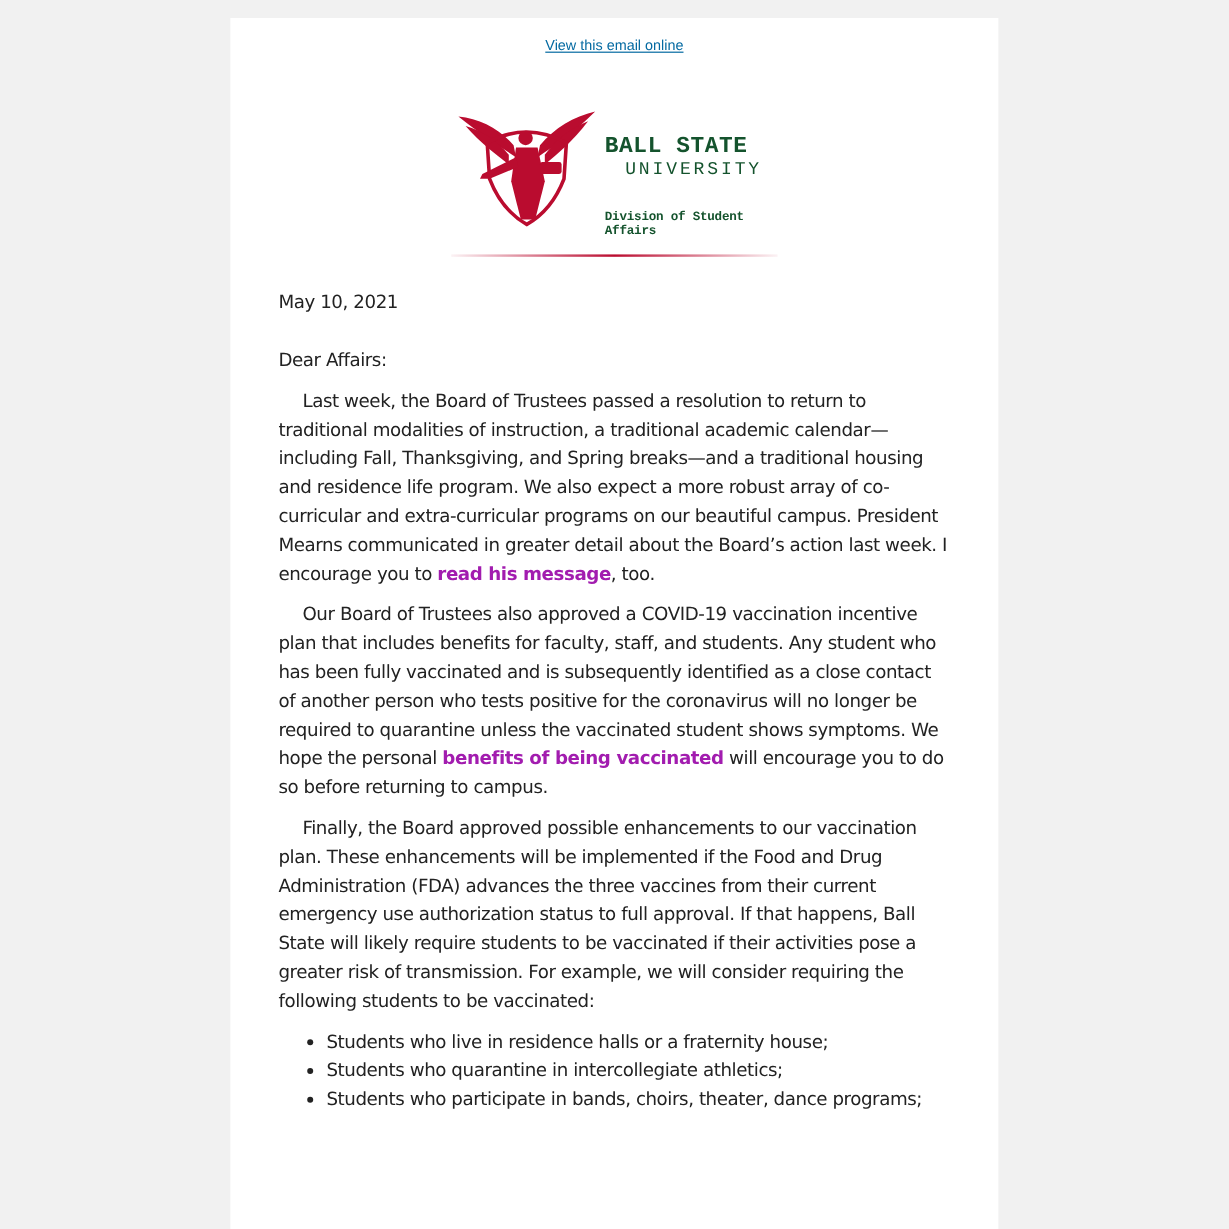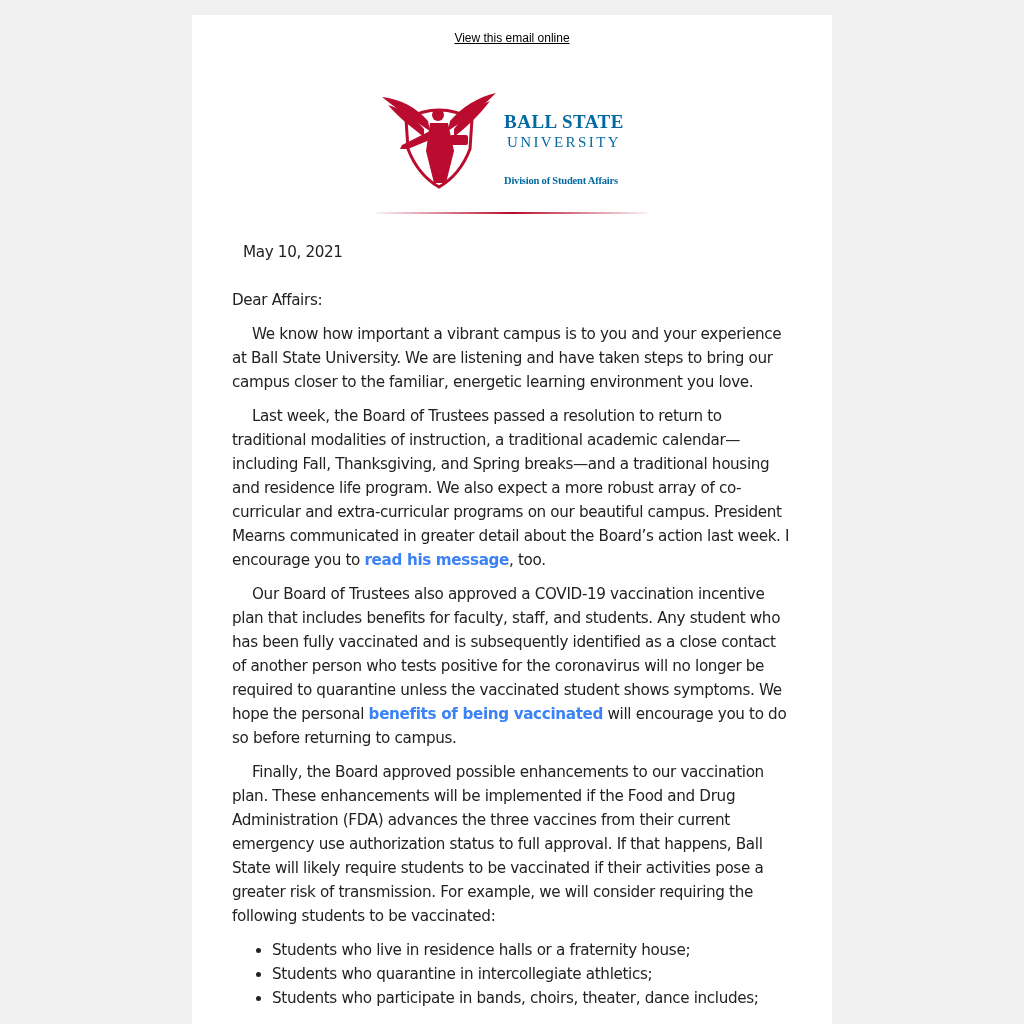--- a/index.html
+++ b/index.html
@@ -26,7 +26,7 @@
     text-align: center;
     font-family: "Liberation Sans", sans-serif;
     font-size: 12px;
-    color: #000000;
+    color: #0369a1;
     text-decoration: underline;
   }
   .logo {

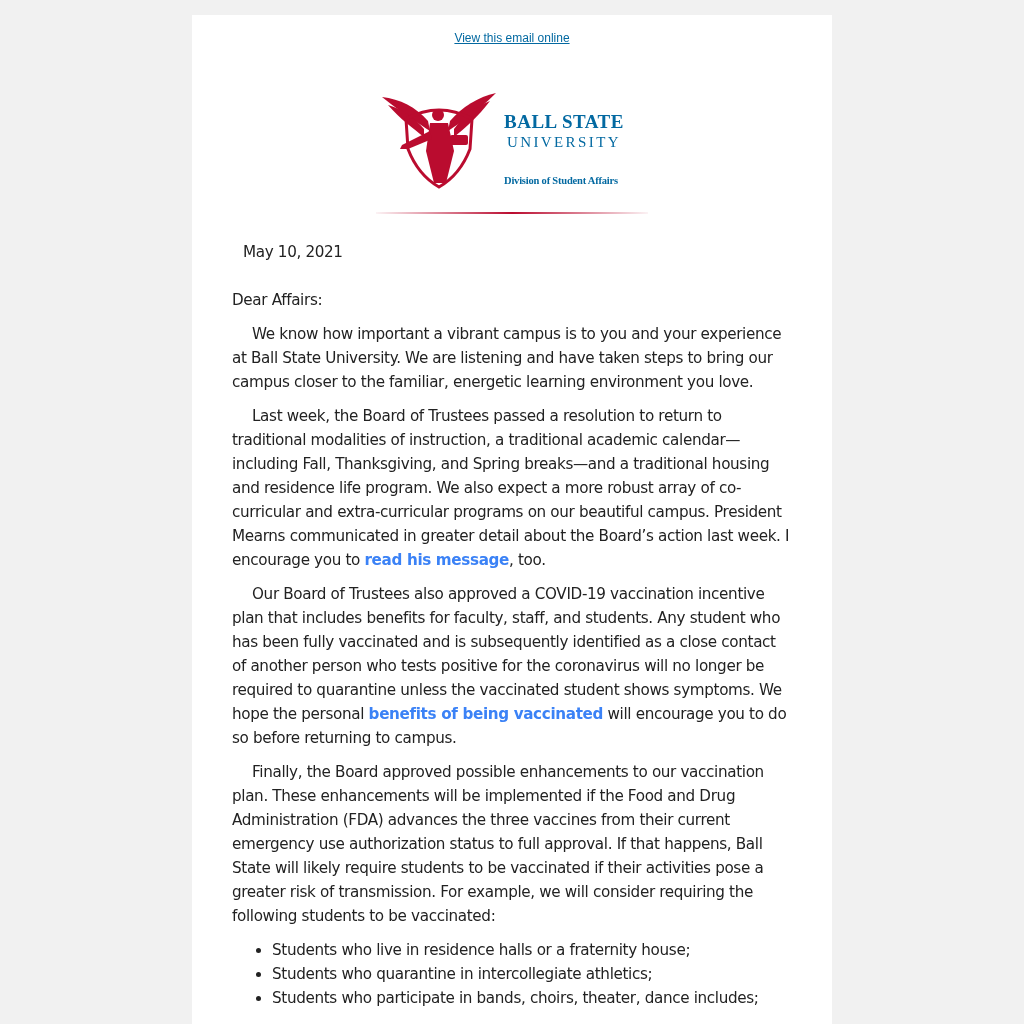--- a/index.html
+++ b/index.html
@@ -36,7 +36,7 @@
     width: 272px;
     height: 100px;
   }
-  .logo-text { position: absolute; left: 124px; top: 20px; color: #0369a1; font-family: Liberation Serif, serif; }
+  .logo-text { position: absolute; left: 124px; top: 20px; color: #14532d; font-family: Liberation Mono, monospace; }
   .logo-line1 { font-size: 19px; font-weight: bold; letter-spacing: 0.5px; line-height: 22px; }
   .logo-line2 { font-size: 15px; letter-spacing: 2.4px; line-height: 18px; text-align: center; }
   .logo-line3 { font-size: 10.5px; font-weight: bold; margin-top: 24px; letter-spacing: -0.2px; }

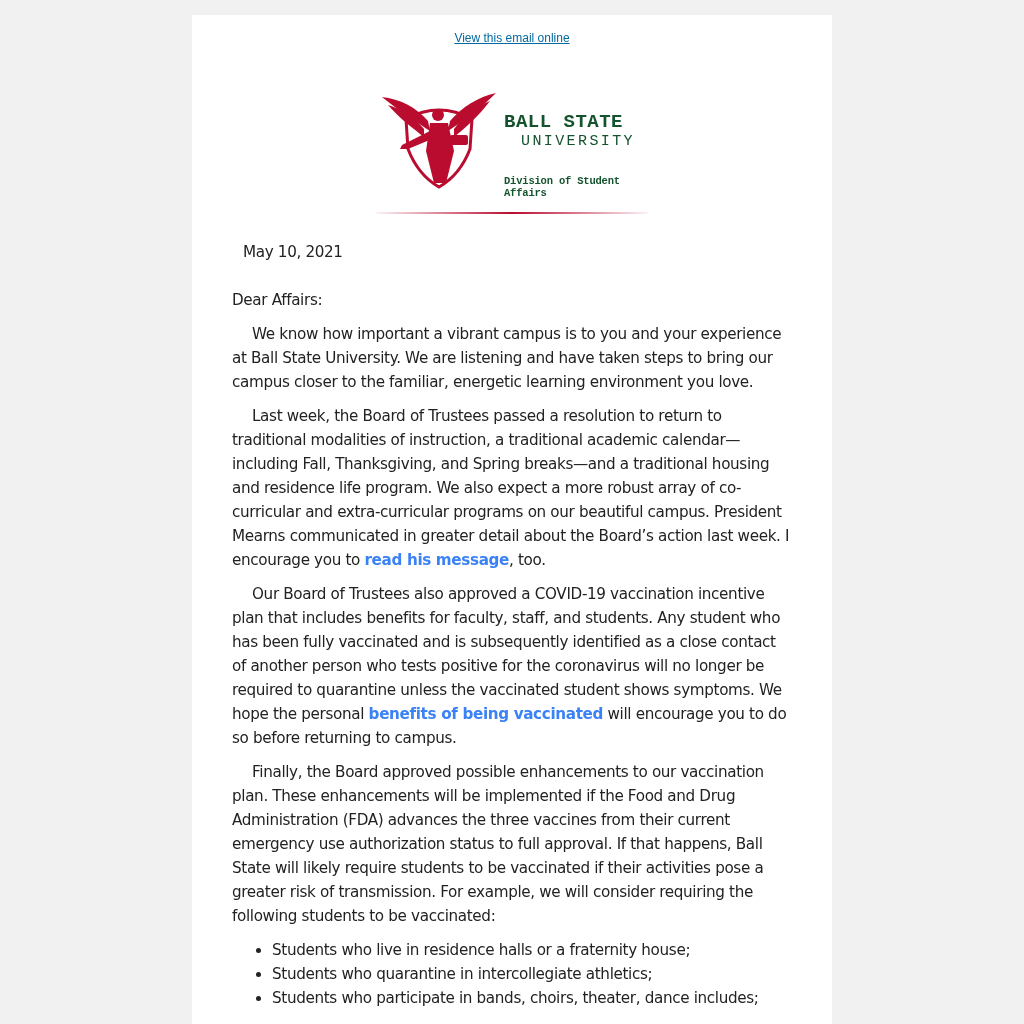--- a/index.html
+++ b/index.html
@@ -59,7 +59,7 @@
     line-height: 24px;
     letter-spacing: -0.35px;
   }
-  .date { margin: 0 0 24px 11px; }
+  .date { margin: 0 0 24px 0; }
   .salutation { margin: 0 0 10px 0; }
   .para { margin: 0 0 10px 0; text-indent: 20px; }
   .link { color: #3b82f6; font-weight: bold; text-decoration: none; }

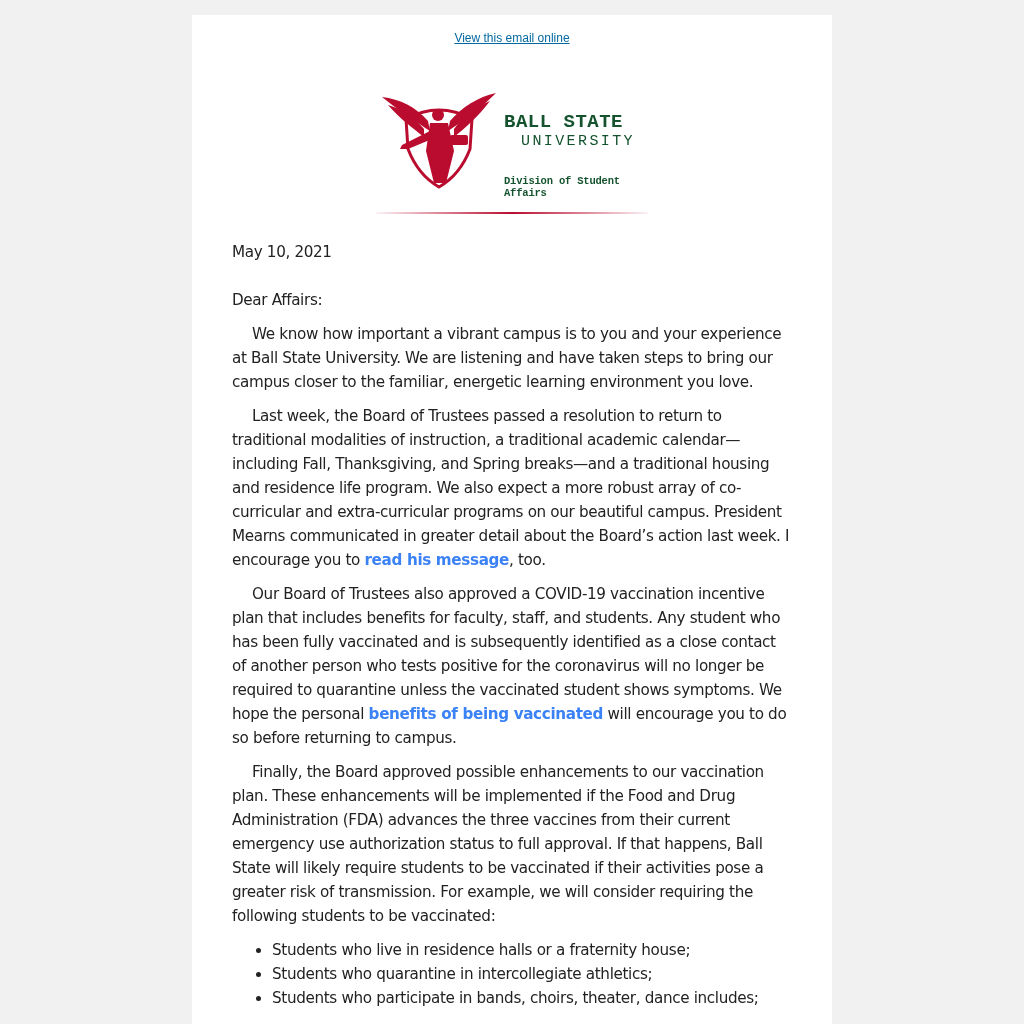--- a/index.html
+++ b/index.html
@@ -100,7 +100,6 @@
     <p class="date">May 10, 2021</p>
     <p class="salutation">Dear Affairs:</p>
 
-    <p class="para">We know how important a vibrant campus is to you and your experience at Ball State University. We are listening and have taken steps to bring our campus closer to the familiar, energetic learning environment you love.</p>
 
     <p class="para"><span>Last week, the Board of Trustees passed a resolution to return to traditional modalities of instruction, a traditional academic calendar—including Fall, Thanksgiving, and Spring breaks—and a traditional housing and residence life program. We also expect a more robust array of co-curricular and extra-curricular programs on our beautiful campus. President Mearns communicated in greater detail about the Board’s action last week. I encourage you to </span><a class="link">read his message</a><span>, too.</span></p>
 

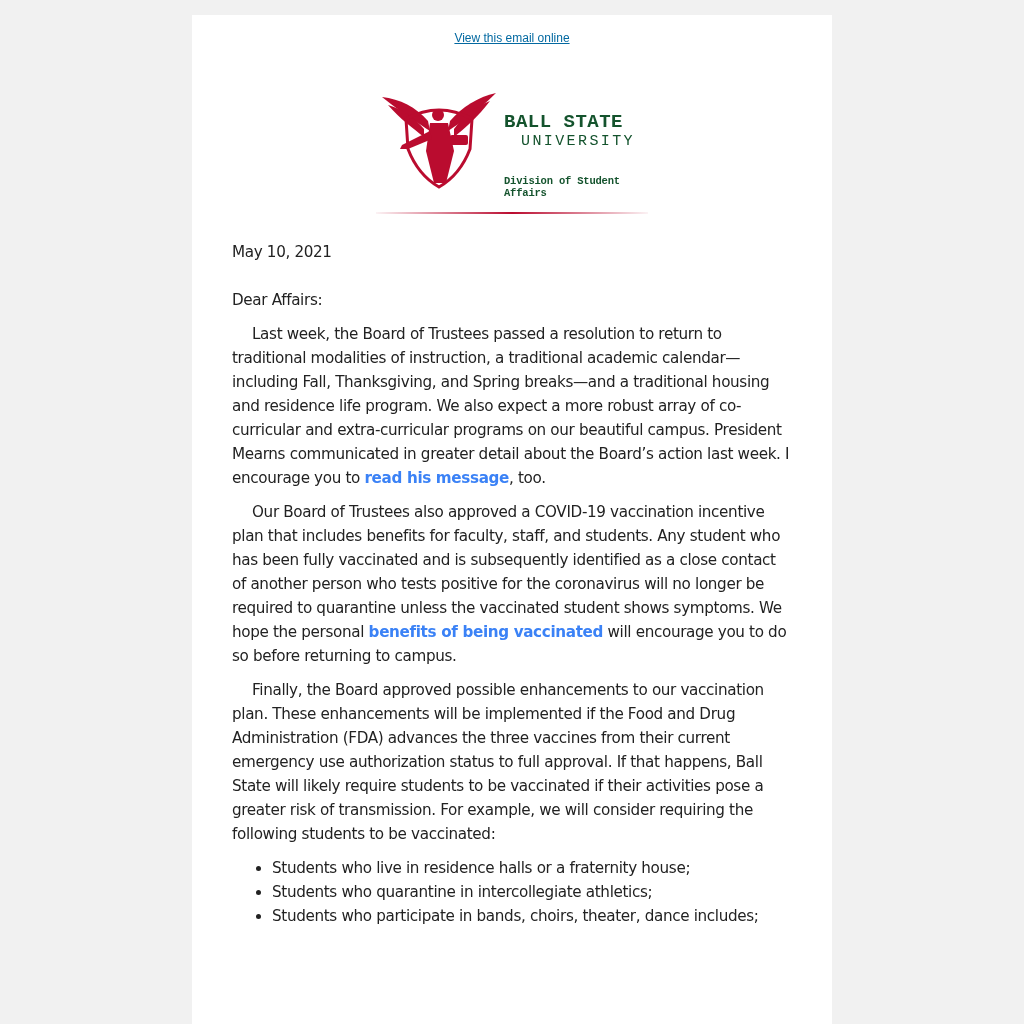--- a/index.html
+++ b/index.html
@@ -62,7 +62,7 @@
   .date { margin: 0 0 24px 0; }
   .salutation { margin: 0 0 10px 0; }
   .para { margin: 0 0 10px 0; text-indent: 20px; }
-  .link { color: #3b82f6; font-weight: bold; text-decoration: none; }
+  .link { color: #a21caf; font-weight: bold; text-decoration: none; }
   ul.list { margin: 6px 0 0 0; padding-left: 40px; }
   ul.list li { margin: 0; }
 </style>

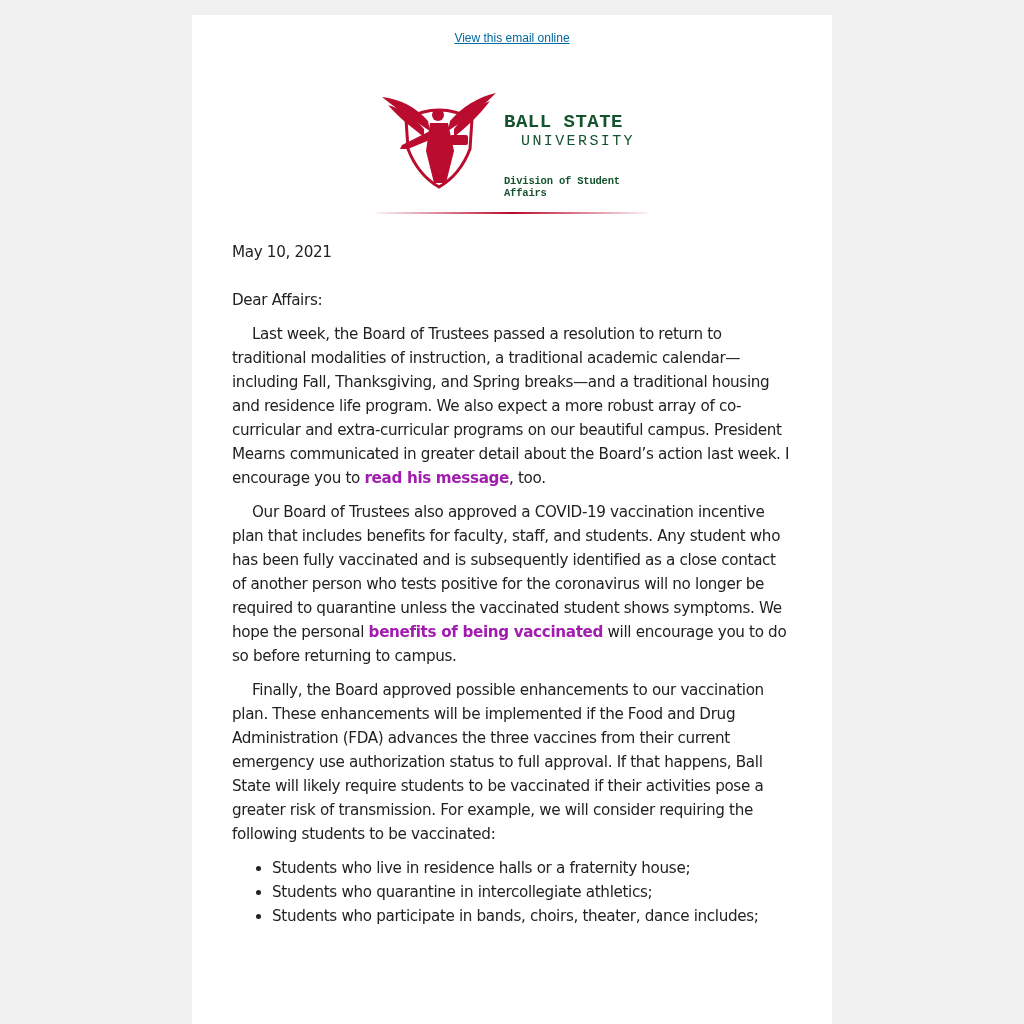--- a/index.html
+++ b/index.html
@@ -110,7 +110,7 @@
     <ul class="list">
       <li>Students who live in residence halls or a fraternity house;</li>
       <li>Students who quarantine in intercollegiate athletics;</li>
-      <li>Students who participate in bands, choirs, theater, dance includes;</li>
+      <li>Students who participate in bands, choirs, theater, dance programs;</li>
     </ul>
   </div>
 </div>

